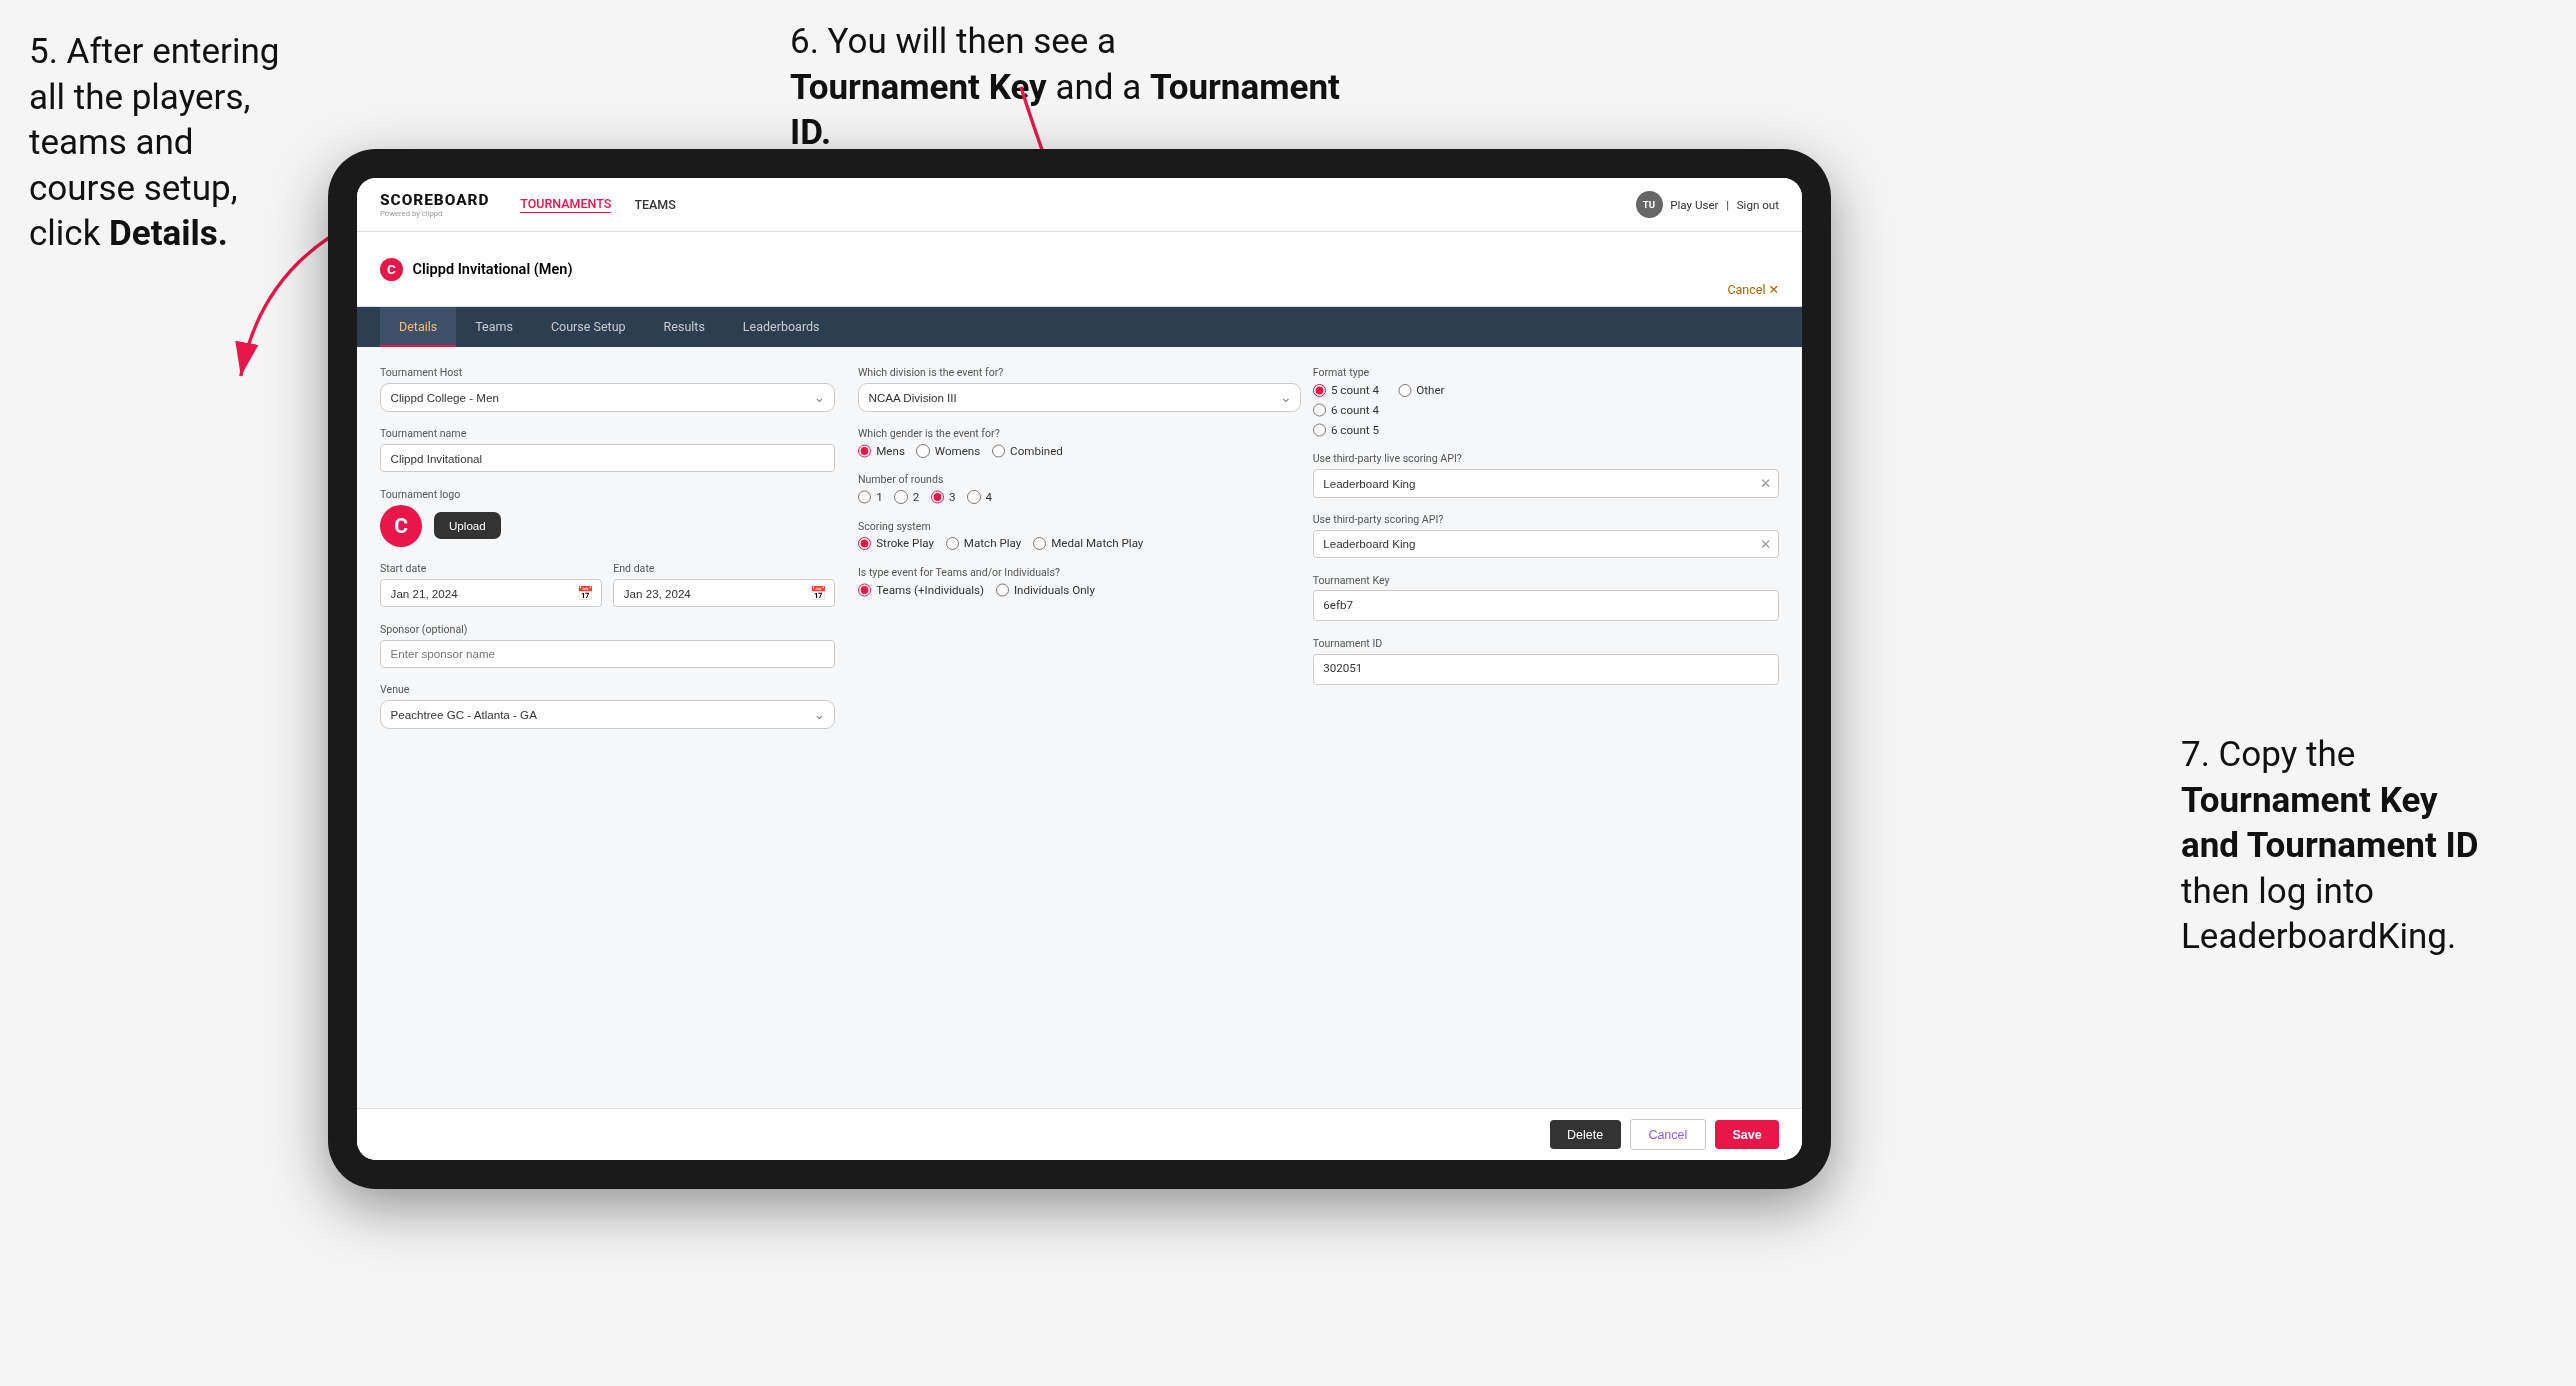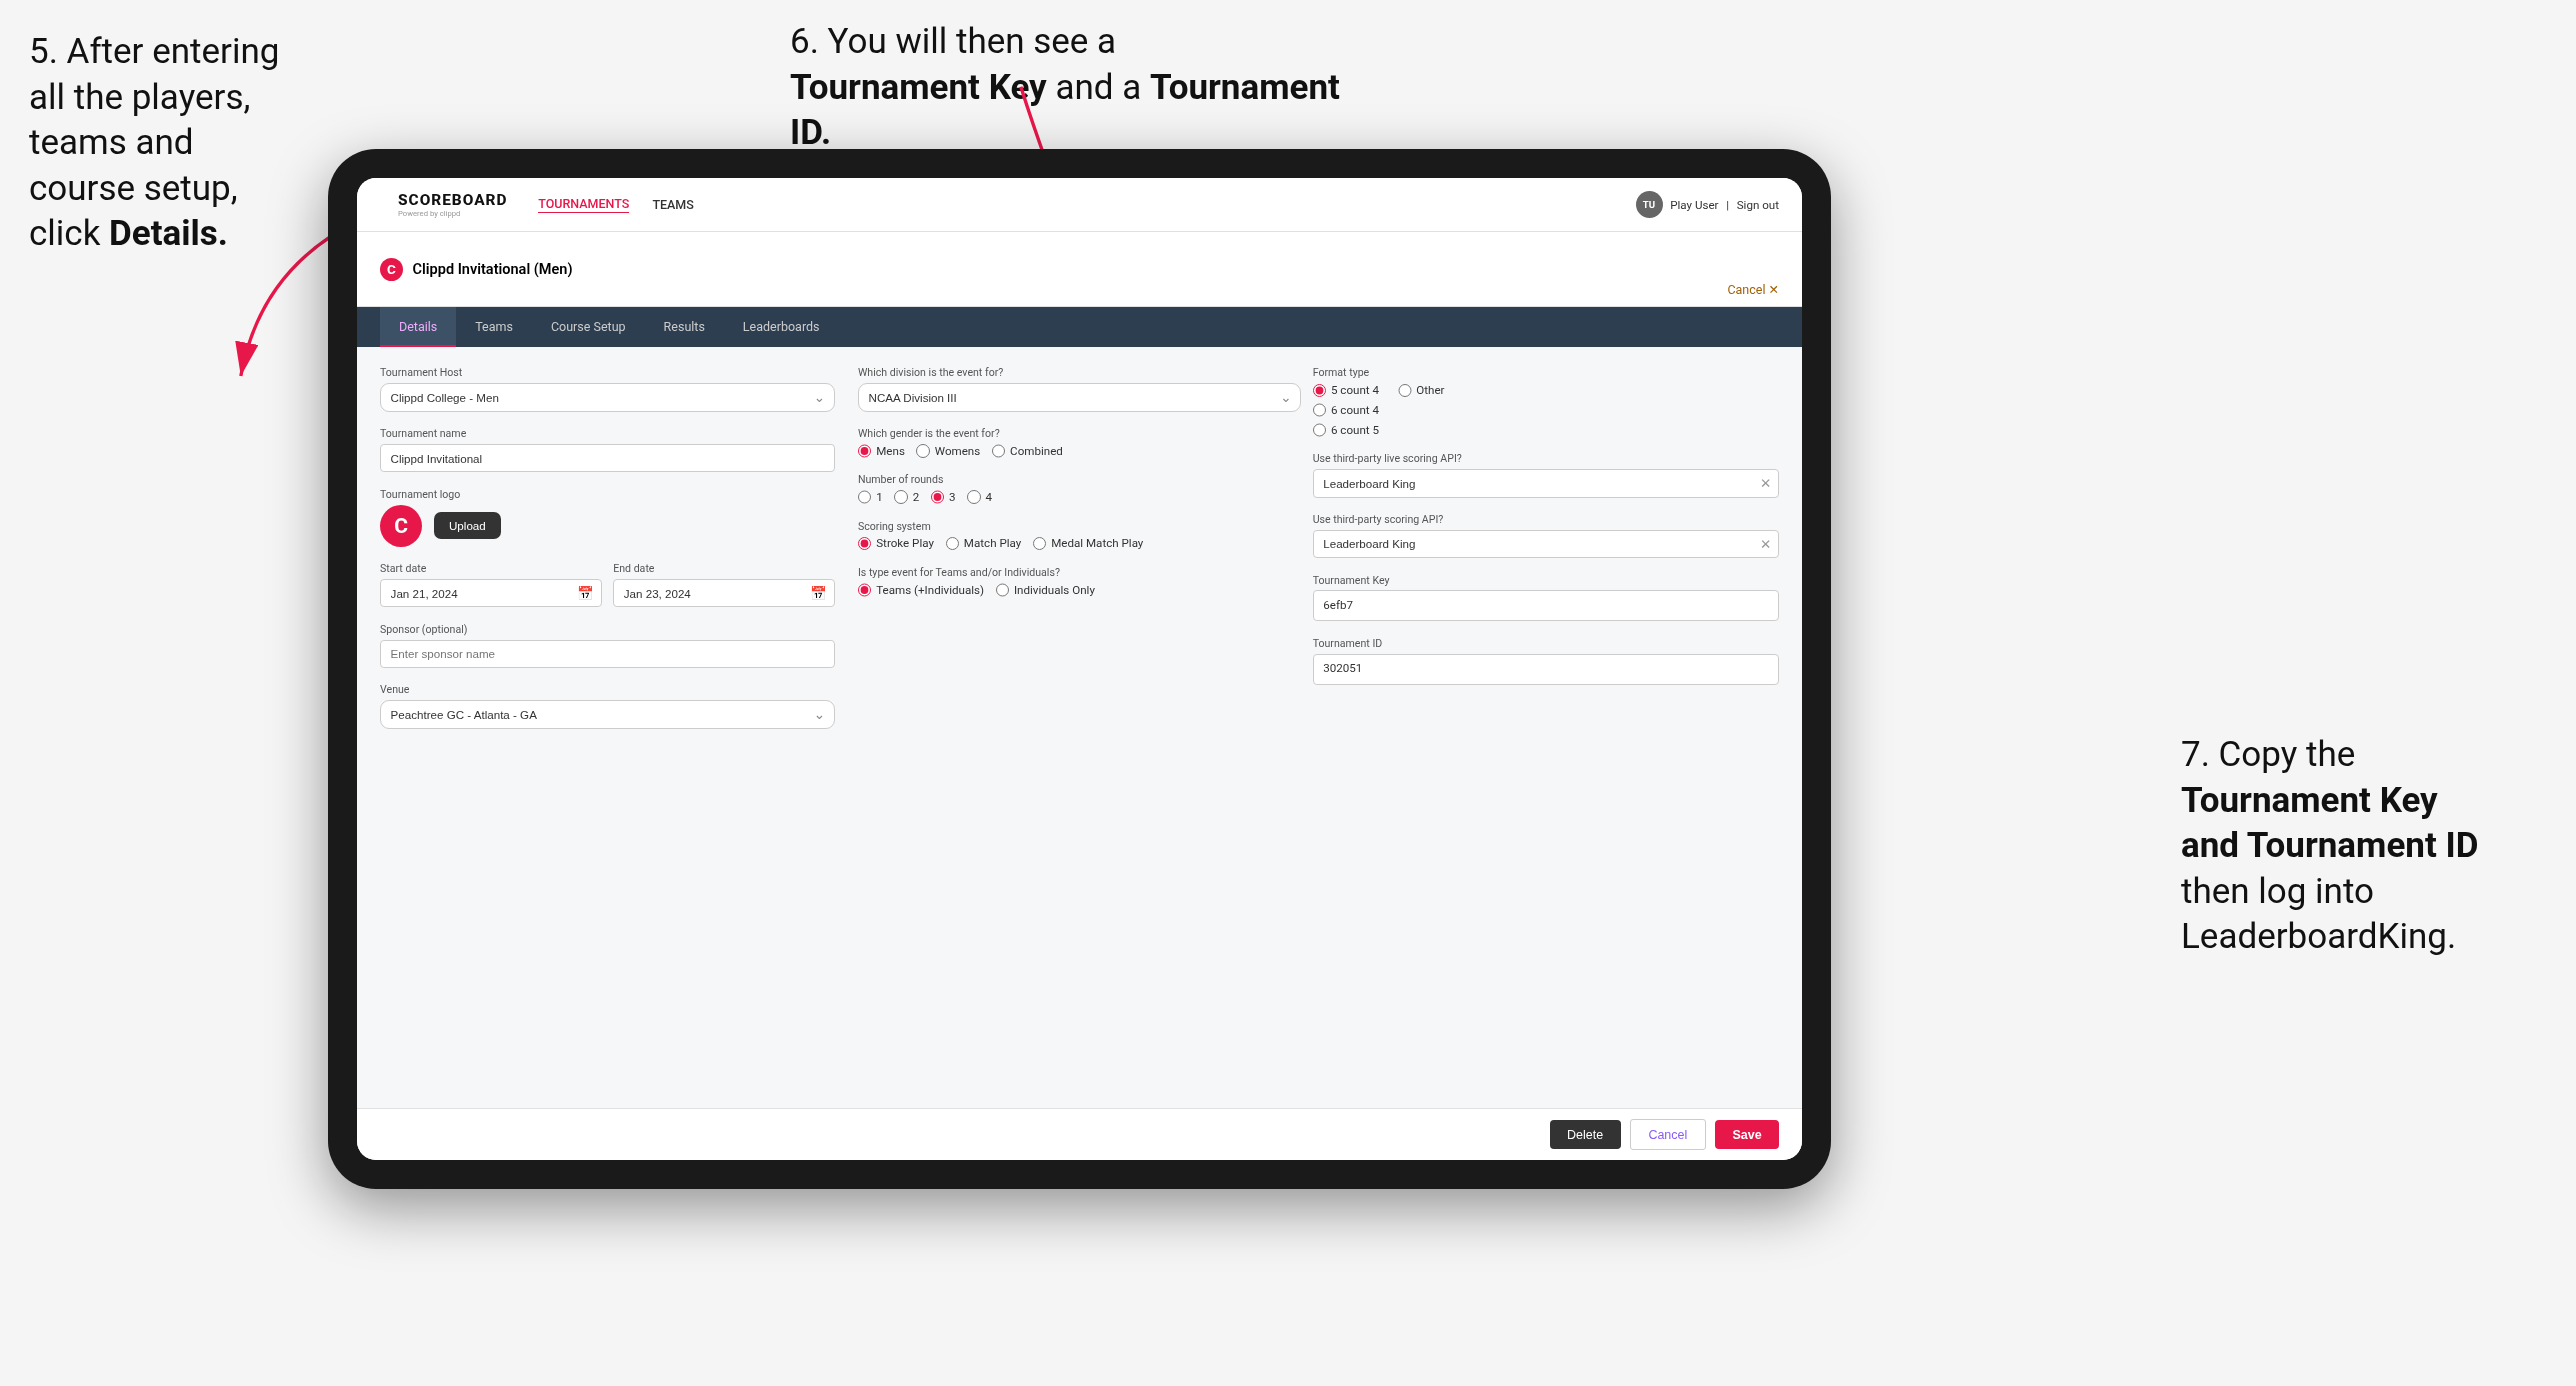--- a/index.html
+++ b/index.html
@@ -77,7 +77,6 @@
       display: flex;
       flex-direction: column;
       margin-right: 7.7px;
-      margin-left: 18px;
     }
 
     .logo-text {

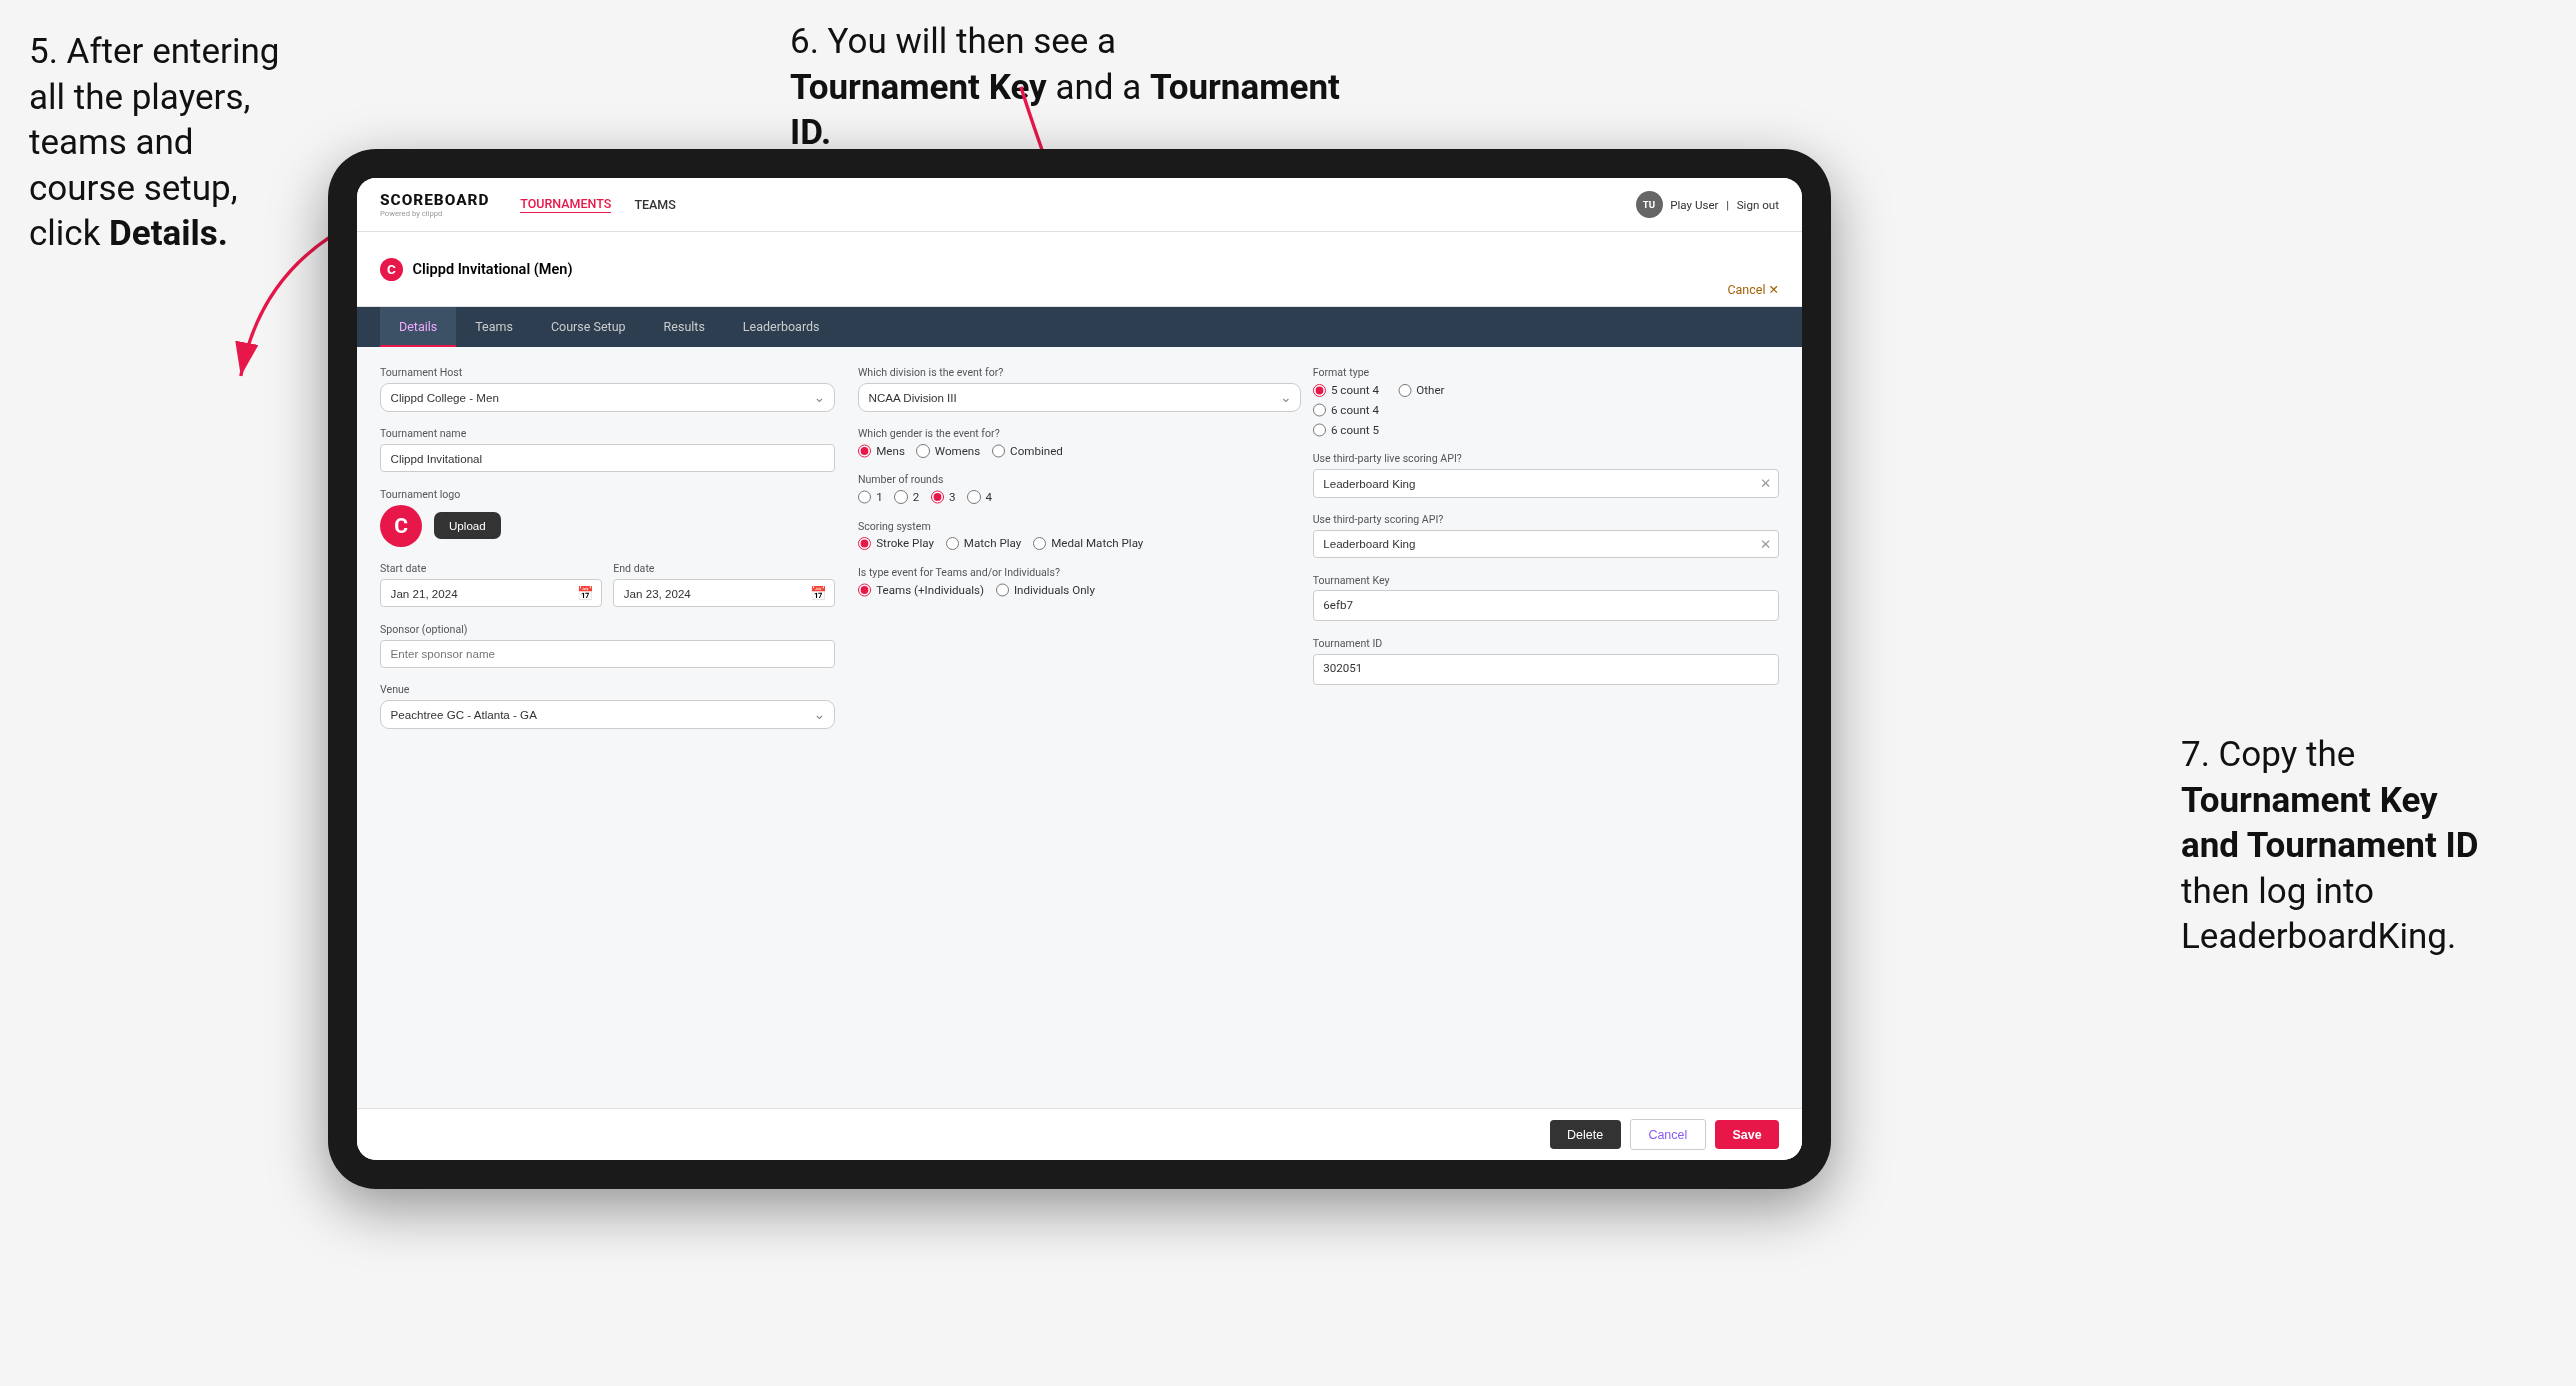--- a/index.html
+++ b/index.html
@@ -182,7 +182,7 @@
     }
 
     .tab.active {
-      color: #f0abfc;
+      color: #fdba74;
       background: #3d5166;
       border-bottom: 2.9px solid #e8174a;
     }

